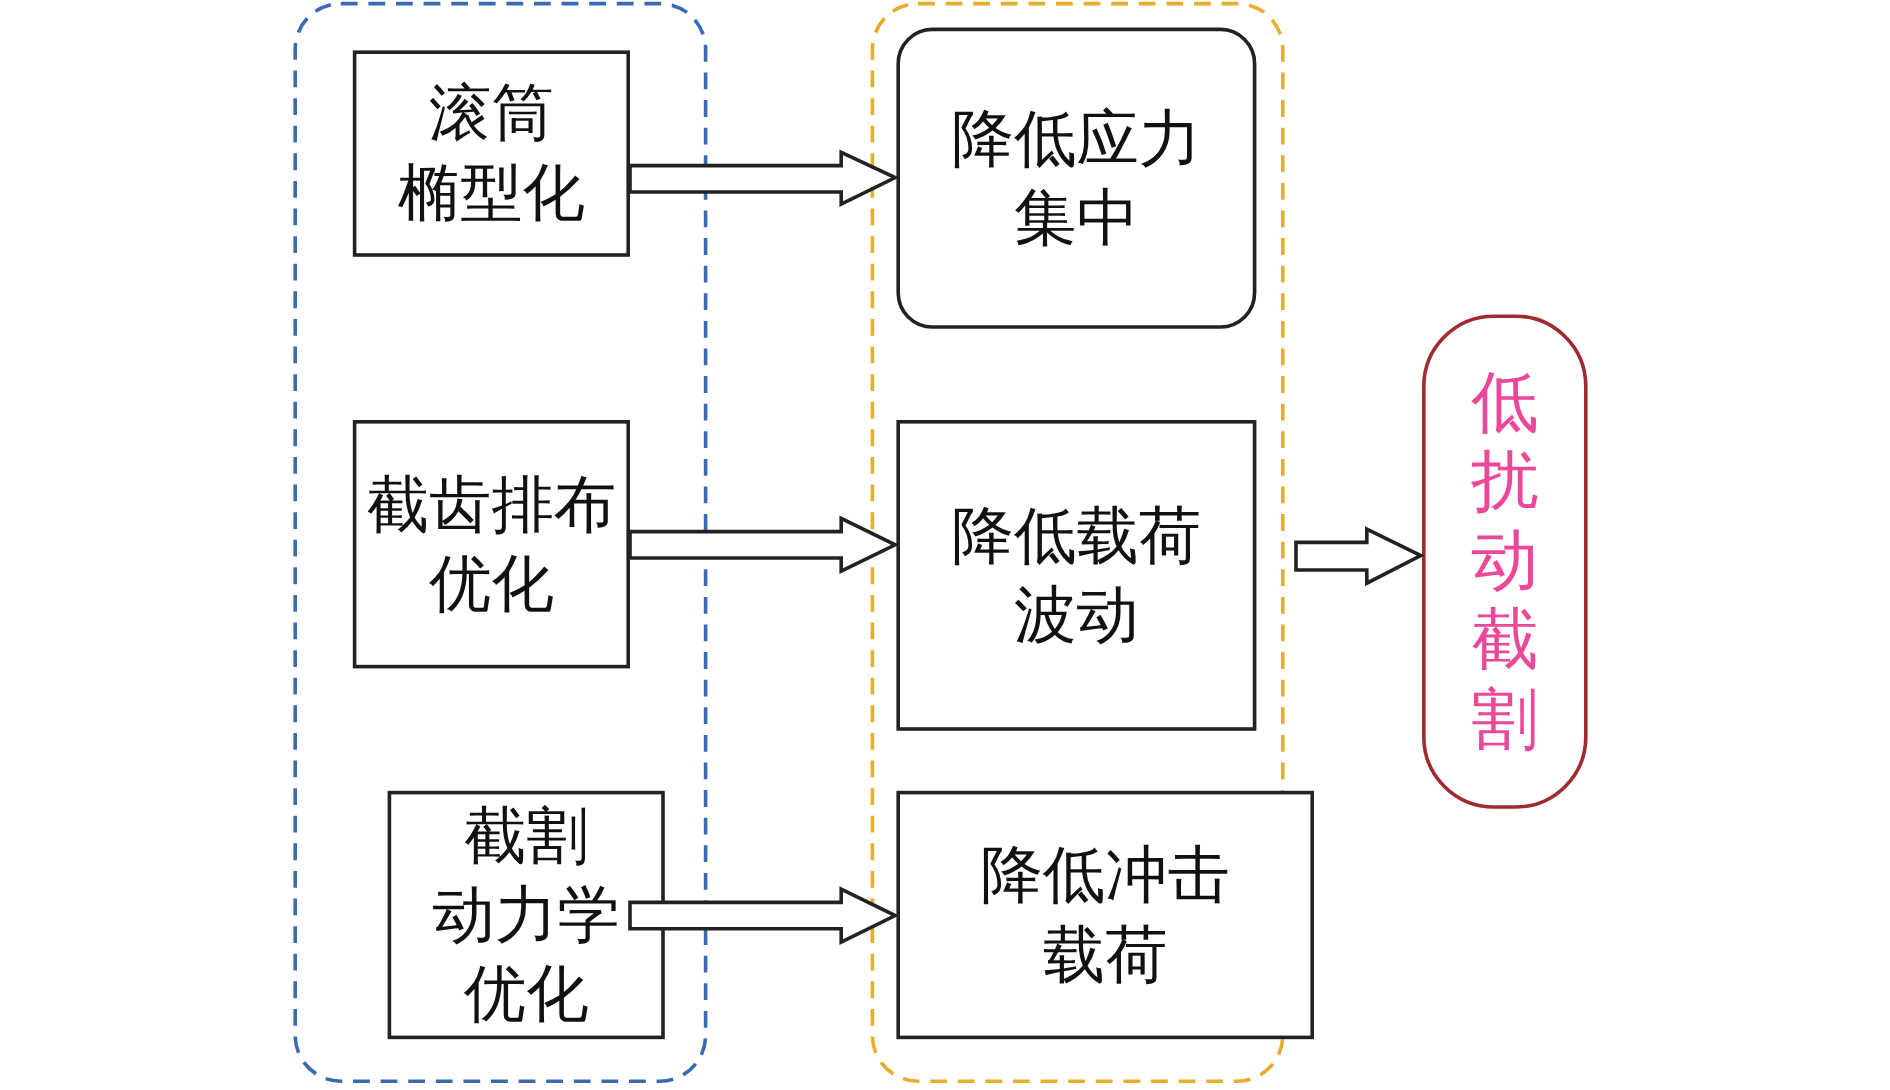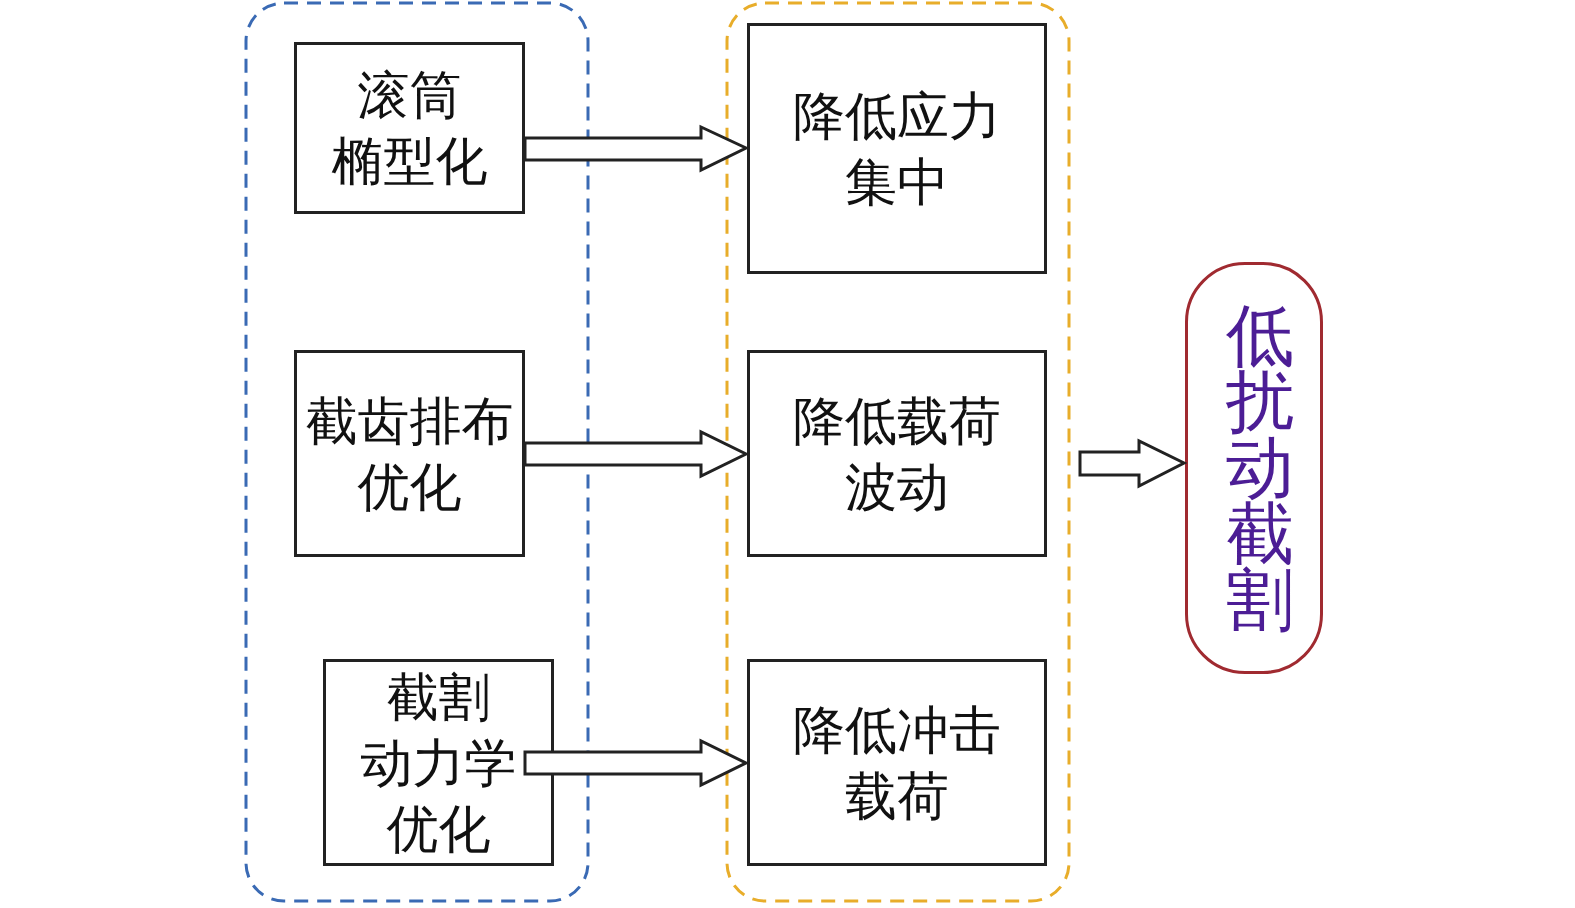--- a/index.html
+++ b/index.html
@@ -37,7 +37,7 @@
 优化</span>
 </div>
 
-<div class="box" style="left:747px; top:23px; width:300px; height:251px;">
+<div class="box" style="left:747px; top:23px; width:300px; height:251px;border-radius:30px;">
   <span>降低应力
 集中</span>
 </div>

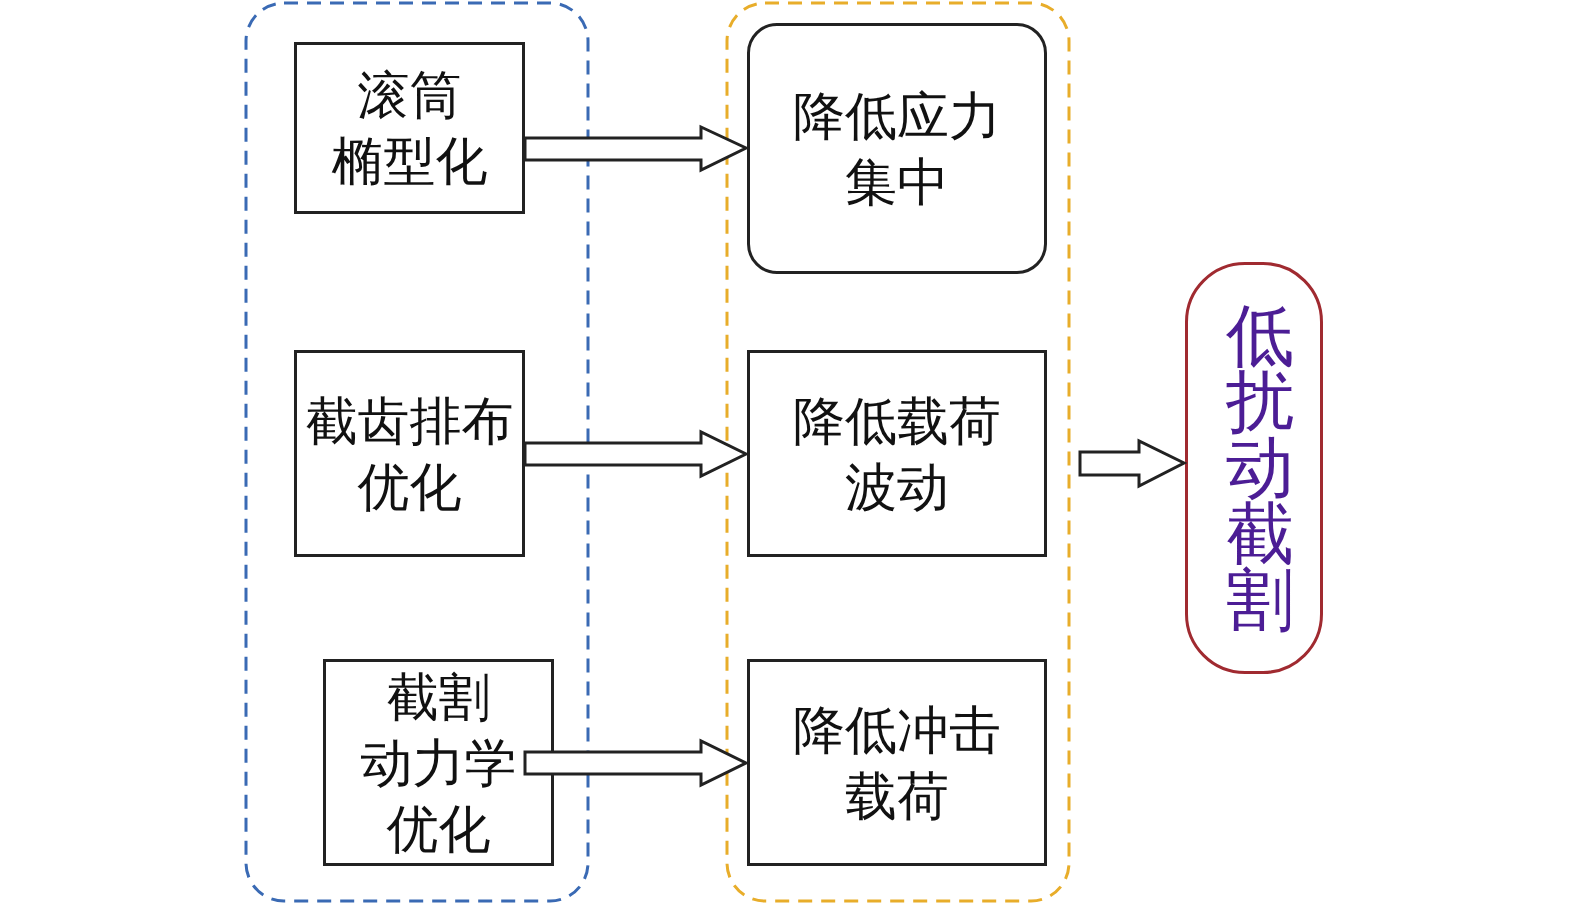--- a/index.html
+++ b/index.html
@@ -12,7 +12,7 @@
     .box span { white-space: pre-line; }
     .goal { position: absolute; box-sizing: border-box; border: 3px solid #a02a30; border-radius: 60px;
             background: #fff; display: flex; align-items: center; justify-content: center;
-            color: #4c1d95; font-size: 68px; line-height: 66px; text-align: center; }
+            color: #ec4899; font-size: 56px; line-height: 66px; text-align: center; }
     .goal span { writing-mode: horizontal-tb; white-space: pre-line; width: 56px; word-break: break-all; }
   </style>
 </head>

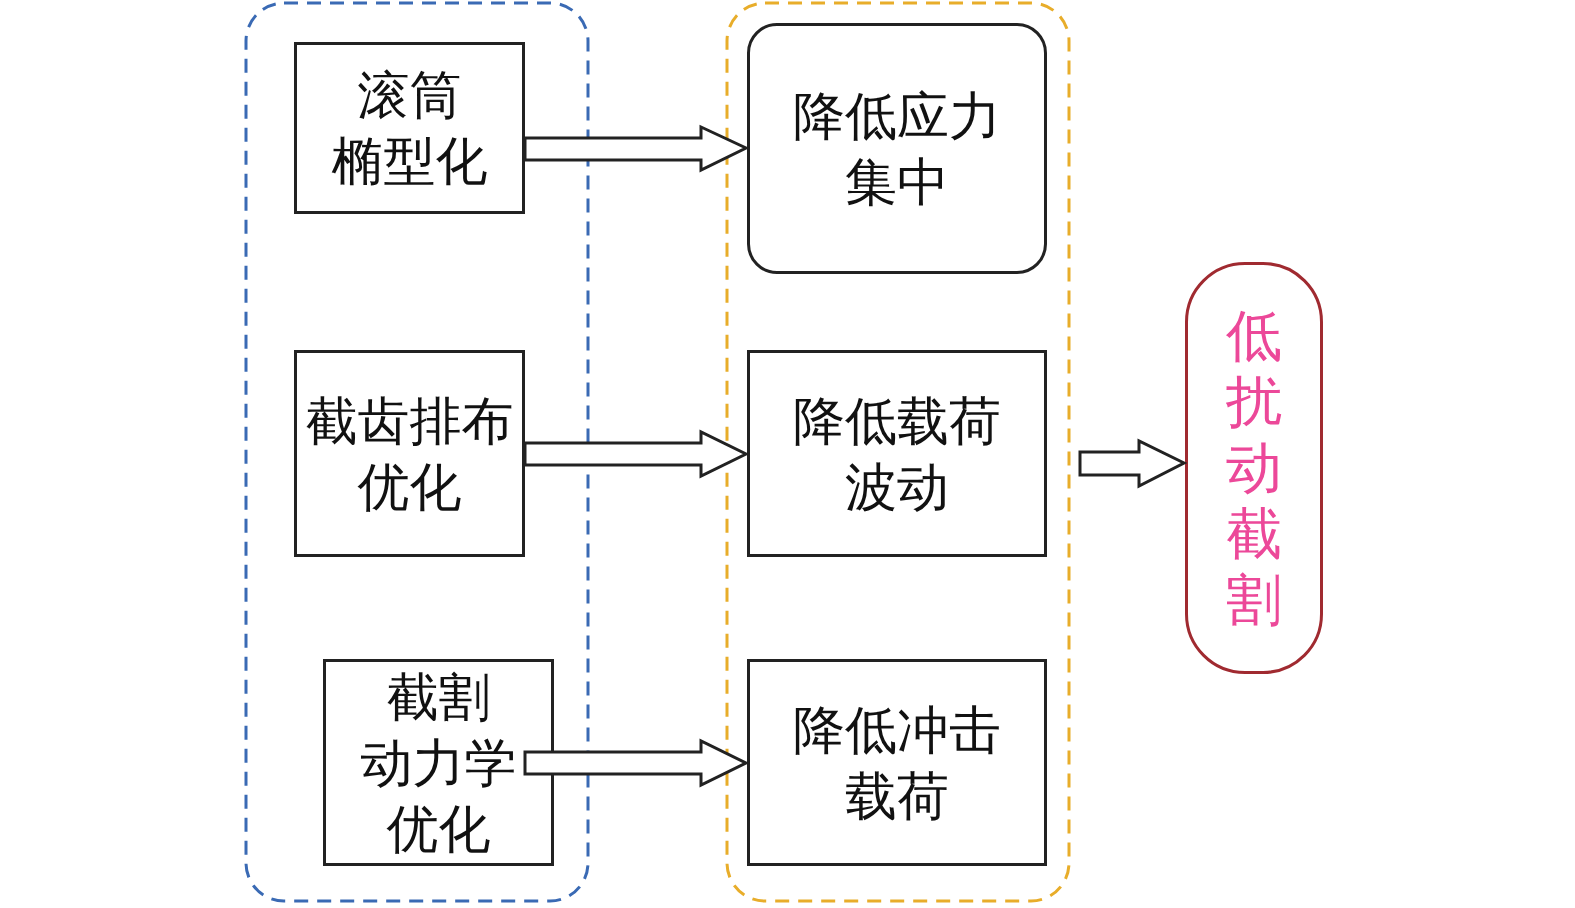--- a/index.html
+++ b/index.html
@@ -41,7 +41,7 @@
   <span>降低应力
 集中</span>
 </div>
-<div class="box" style="left:747px; top:350px; width:300px; height:207px;">
+<div class="box" style="left:747px; top:350px; width:300px; height:259px;">
   <span>降低载荷
 波动</span>
 </div>

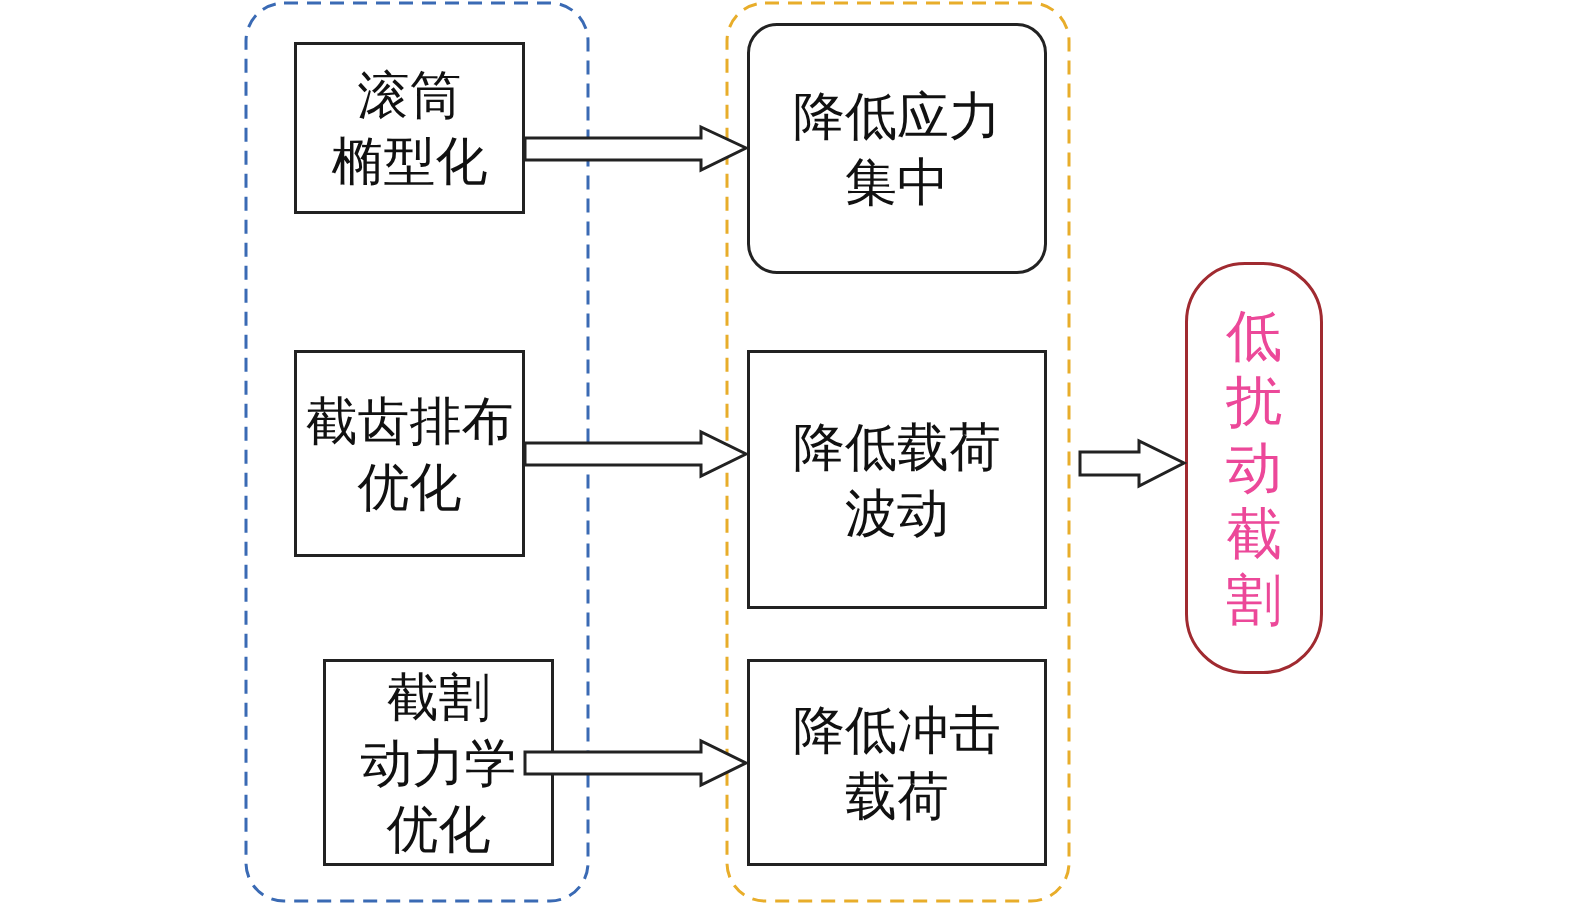--- a/index.html
+++ b/index.html
@@ -45,7 +45,7 @@
   <span>降低载荷
 波动</span>
 </div>
-<div class="box" style="left:747px; top:659px; width:300px; height:207px;">
+<div class="box" style="left:747px; top:659px; width:348px; height:207px;">
   <span>降低冲击
 载荷</span>
 </div>

